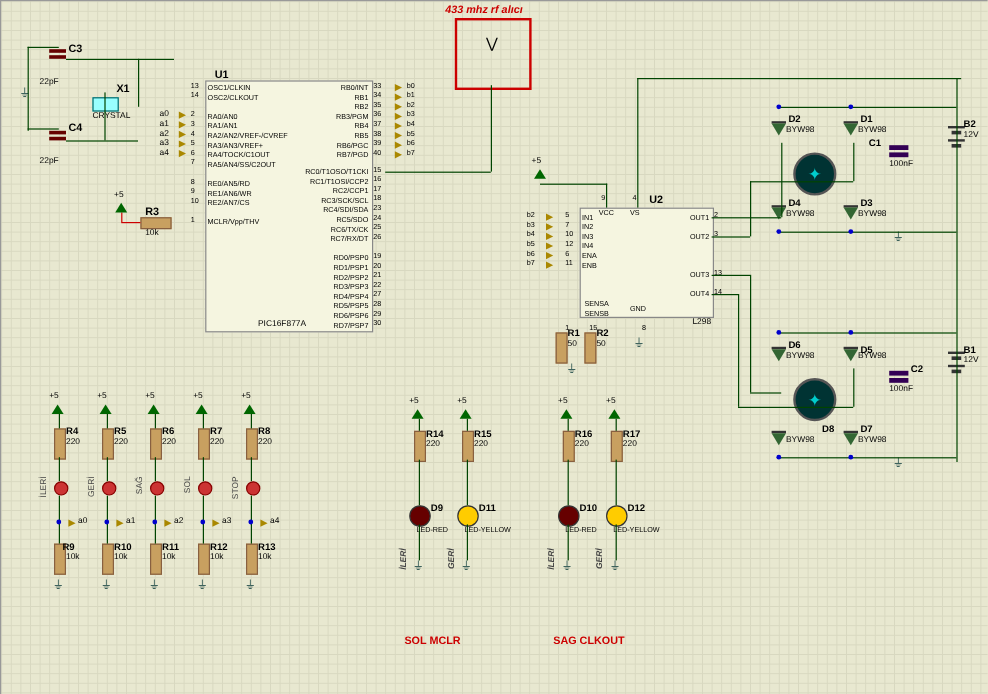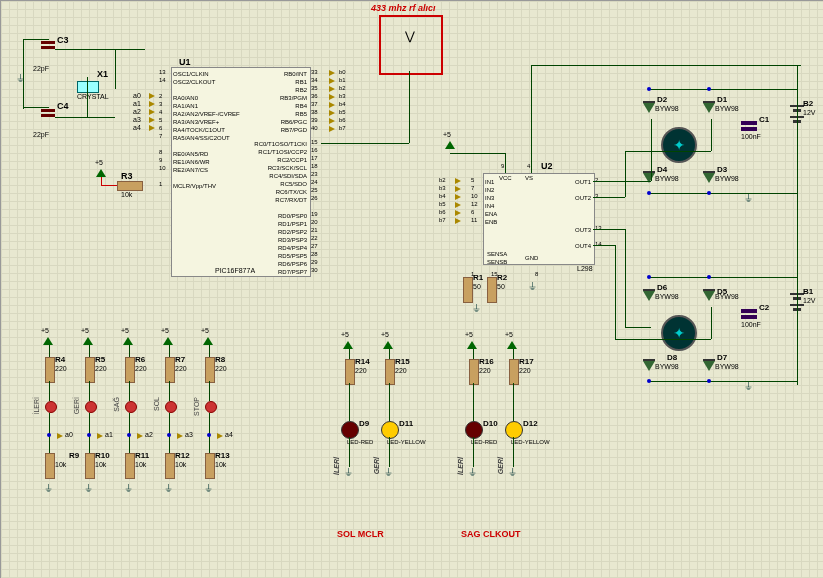--- a/index.html
+++ b/index.html
@@ -301,7 +301,7 @@
   <div style="width:16px;height:4px;background:#330055;margin-bottom:2px"></div>
   <div style="width:16px;height:4px;background:#330055"></div>
 </div>
-<div class="ref-label" style="left:758px;top:114px;font-size:8px">C1</div>
+<div class="ref-label" style="left:723px;top:114px;font-size:8px">C1</div>
 <div class="val-label" style="left:740px;top:132px">100nF</div>
 
 <div class="battery" style="left:789px;top:104px">

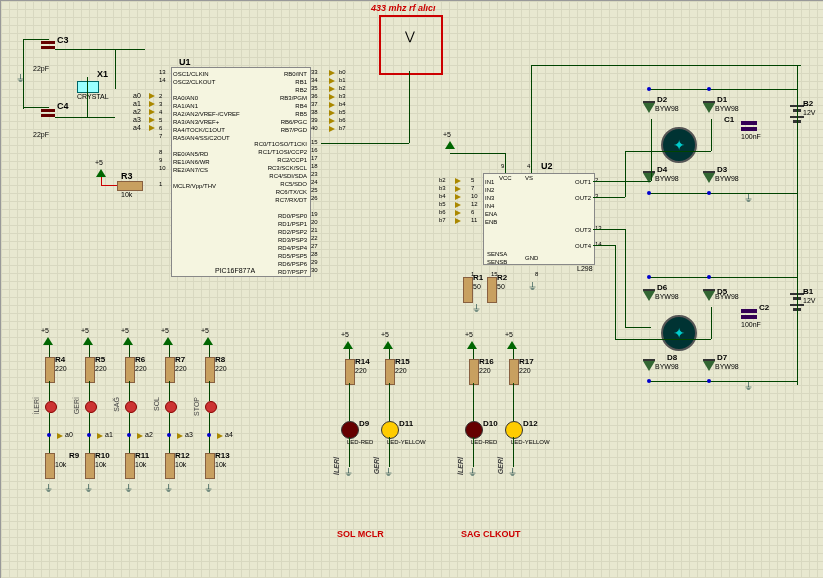--- a/index.html
+++ b/index.html
@@ -370,7 +370,7 @@
       <div class="diode-bar"></div>
       <div class="diode-tri" style="transform:rotate(180deg)"></div>
     </div>
-<div class="ref-label" style="left:666px;top:352px;font-size:8px">D8</div>
+<div class="ref-label" style="left:684px;top:352px;font-size:8px">D8</div>
 <div class="val-label" style="left:654px;top:362px">BYW98</div>
 
 <div class="diode" style="left:702px;top:358px">

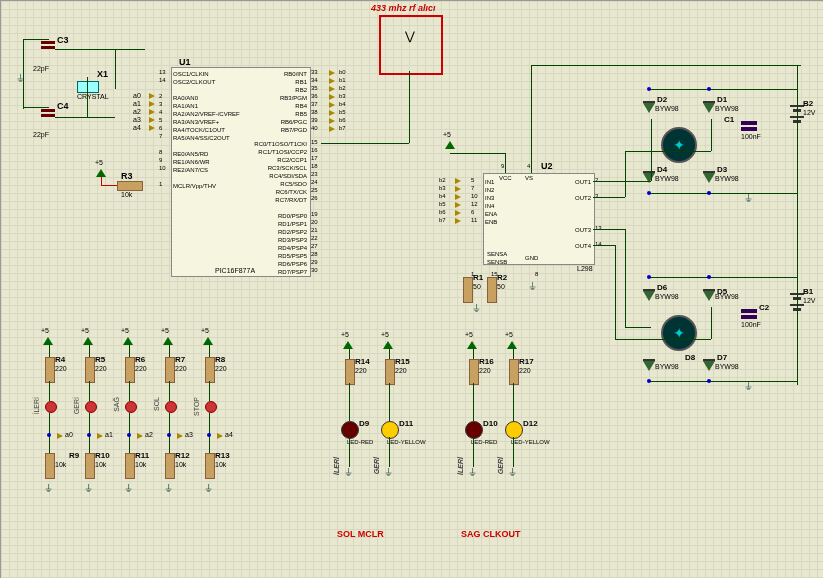--- a/index.html
+++ b/index.html
@@ -453,7 +453,7 @@
 <div class="val-label" style="left:224px;top:430px;position:absolute">a4</div>
 
 <div class="res" style="left:44px;top:452px"></div>
-<div class="ref-label" style="left:68px;top:450px;font-size:8px">R9</div>
+<div class="ref-label" style="left:51px;top:450px;font-size:8px">R9</div>
 <div class="val-label" style="left:54px;top:460px">10k</div>
 <div class="res" style="left:84px;top:452px"></div>
 <div class="ref-label" style="left:94px;top:450px;font-size:8px">R10</div>

